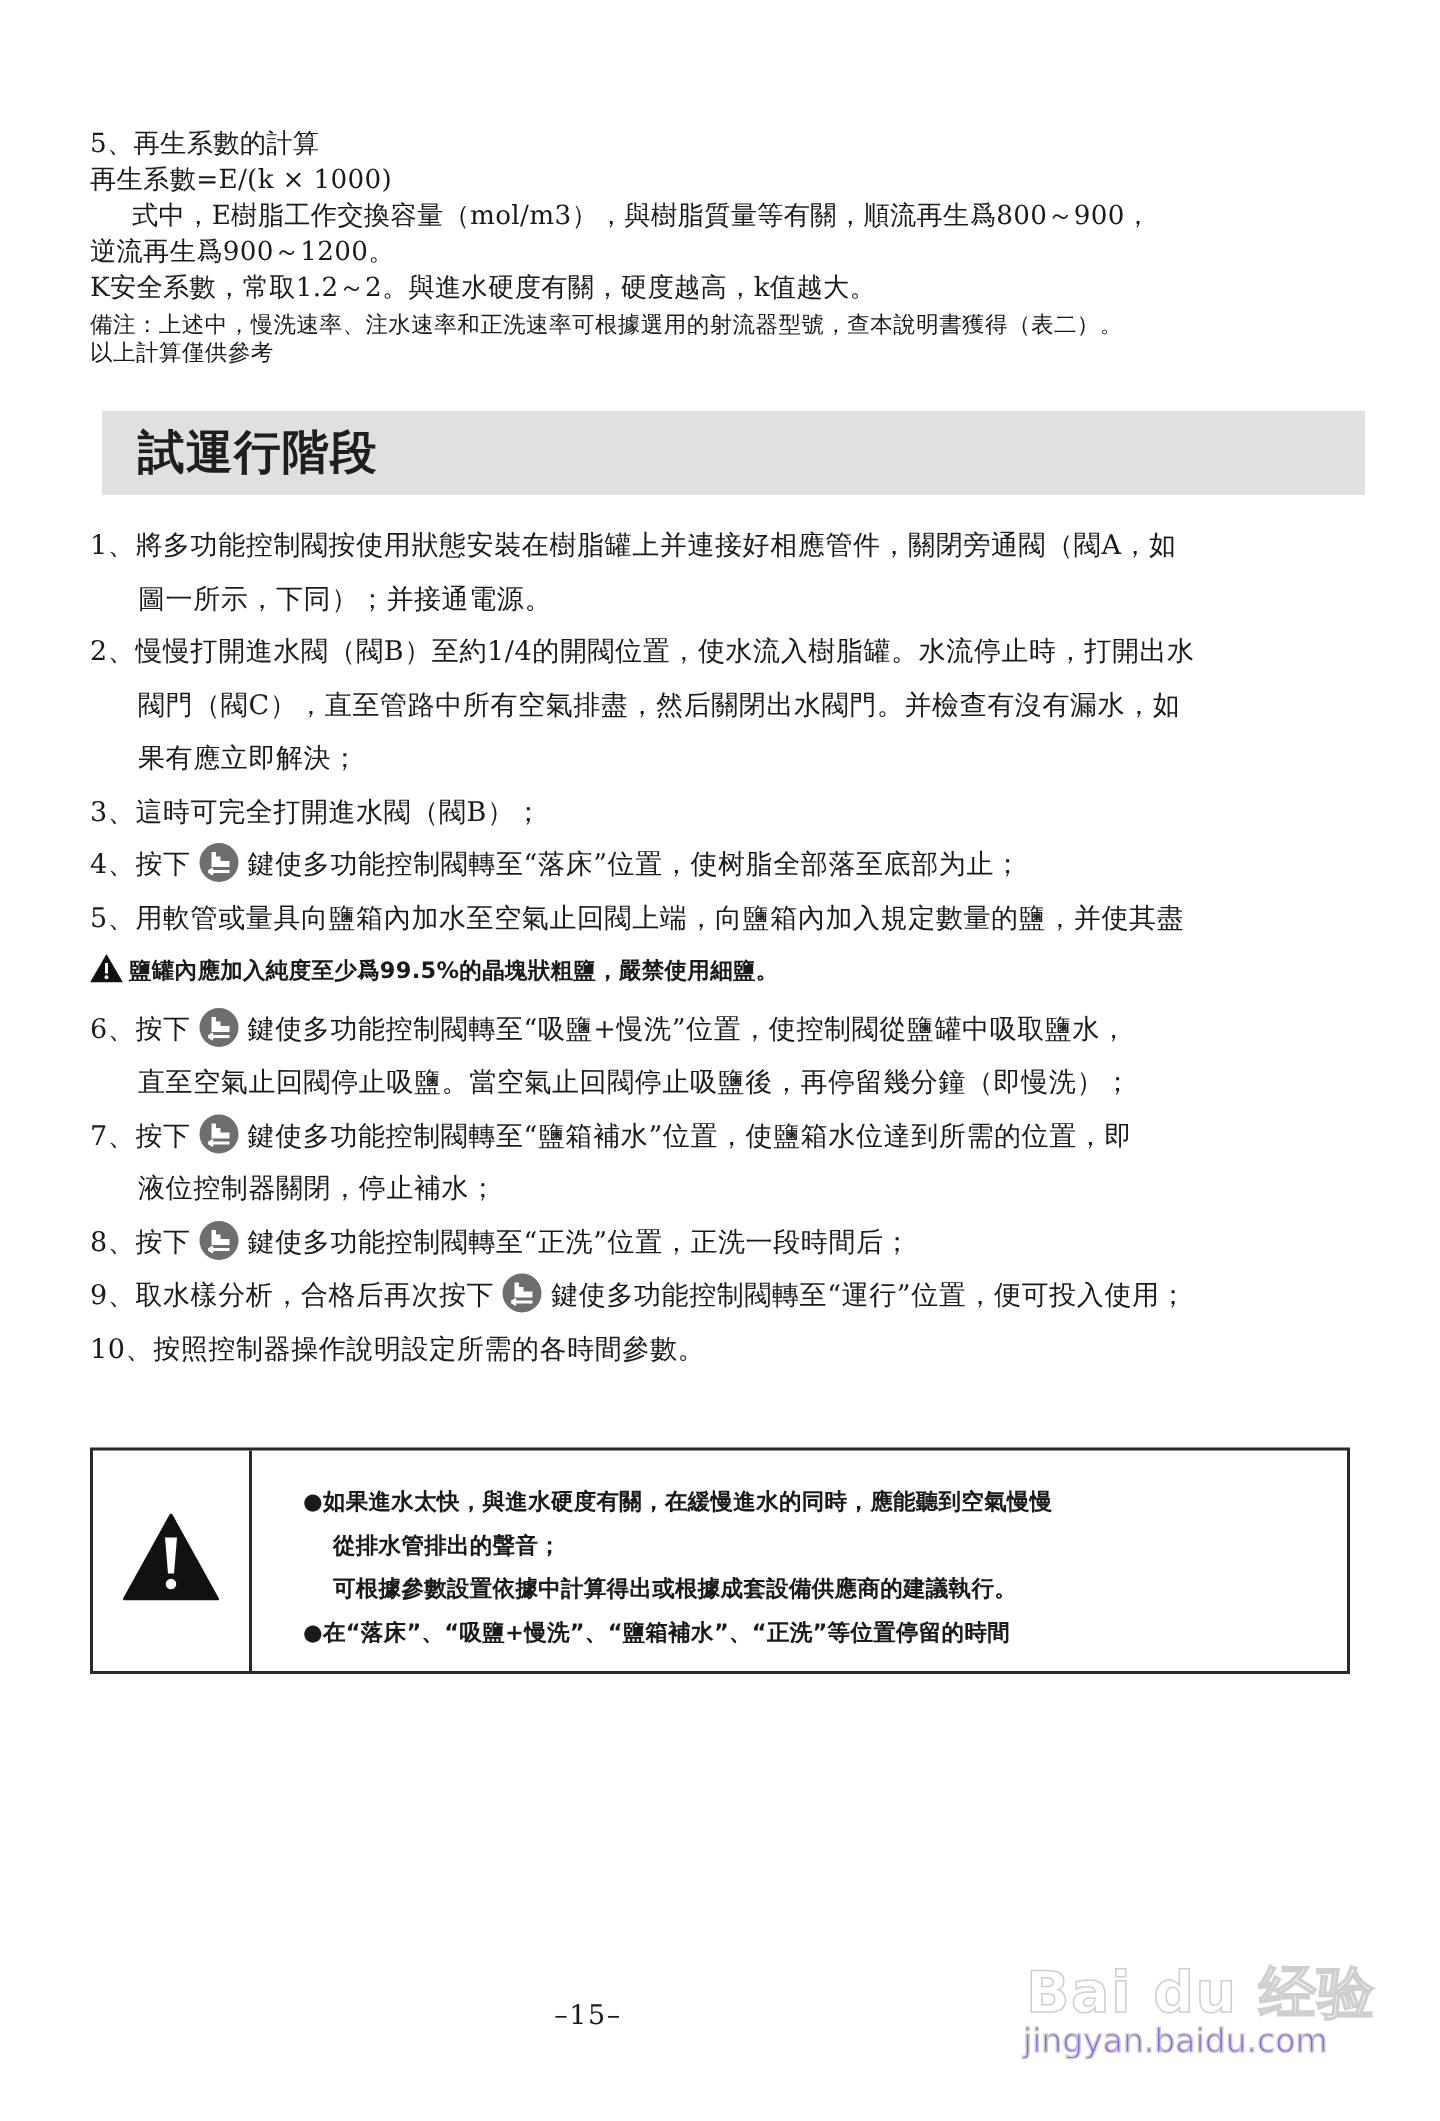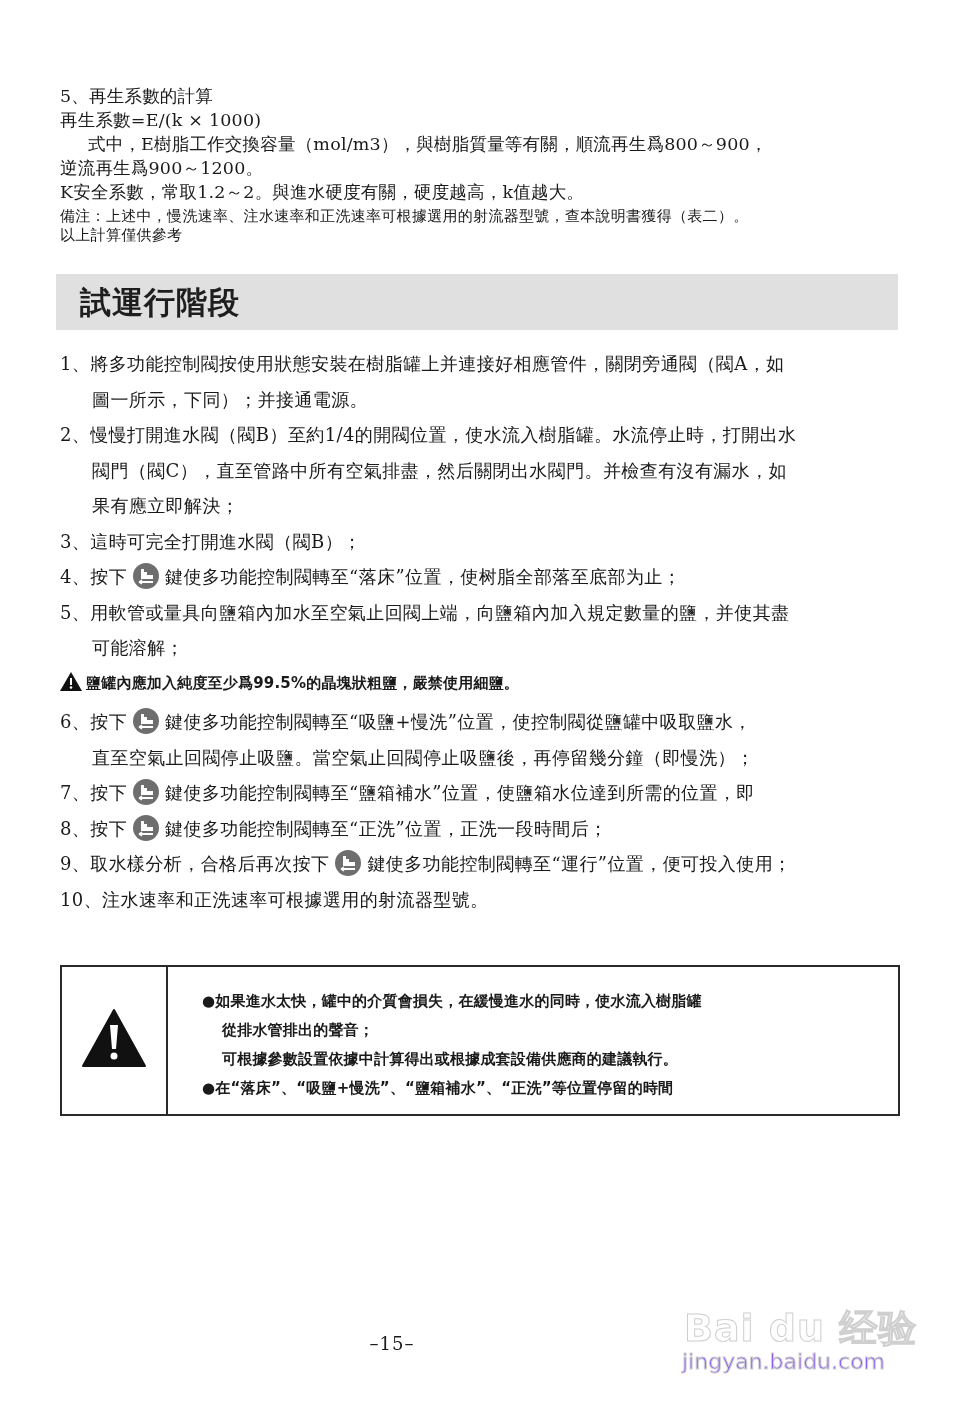--- a/index.html
+++ b/index.html
@@ -13,7 +13,7 @@
   .note-line { font-family: "DejaVu Sans", "Liberation Sans", sans-serif; font-weight: normal;
                font-size: 15px; line-height: 19px; white-space: nowrap; letter-spacing: 0.3px; }
 
-  .section-bar { position: absolute; left: 56px; top: 274px; width: 842px; height: 56px;
+  .section-bar { position: absolute; left: 68px; top: 274px; width: 842px; height: 56px;
                  background: #e0e0e0; text-decoration: underline; }
   .section-title { position: absolute; left: 24px; top: 6px;
                    font-family: "DejaVu Sans", "Liberation Sans", sans-serif; font-weight: bold;

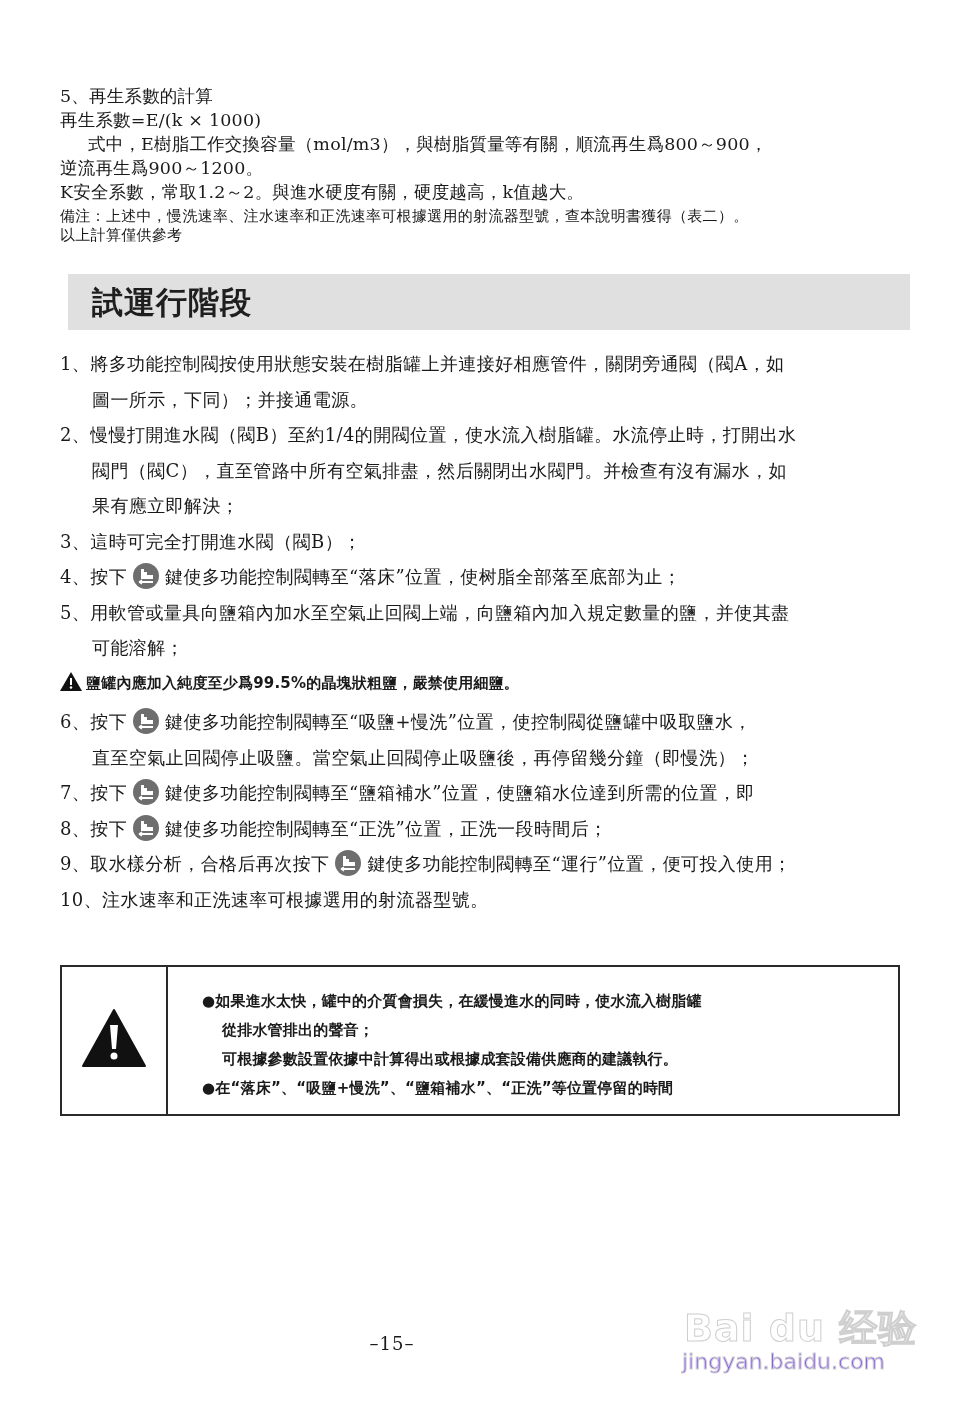--- a/index.html
+++ b/index.html
@@ -98,7 +98,6 @@
 
     <div class="step">
       <span class="row"><span class="num">5、</span><span>用軟管或量具向鹽箱內加水至空氣止回閥上端，向鹽箱內加入規定數量的鹽，并使其盡</span></span>
-      <span class="cont">可能溶解；</span>
     </div>
 
     <div class="warn-line">

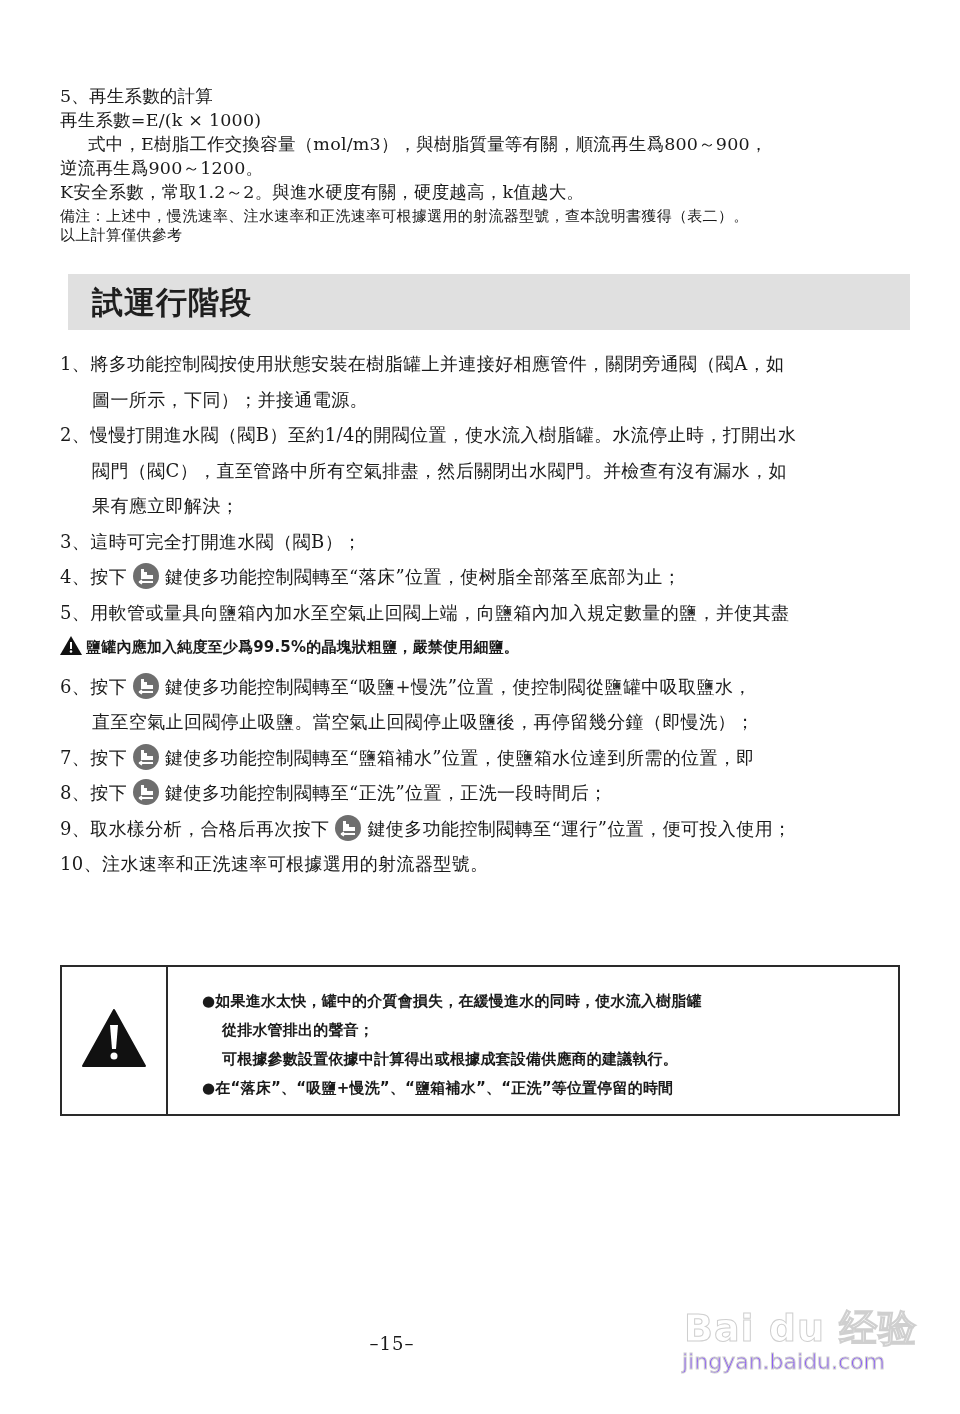--- a/index.html
+++ b/index.html
@@ -123,6 +123,7 @@
               <path d="M6 19 h14" stroke="#fff" stroke-width="2"></path>
               <path d="M6 19 l3 -2 M6 19 l3 2" stroke="#fff" stroke-width="1.5"></path>
             </svg></span><span>鍵使多功能控制閥轉至“鹽箱補水”位置，使鹽箱水位達到所需的位置，即</span></span>
+      <span class="cont">液位控制器關閉，停止補水；</span>
     </div>
 
     <div class="step">

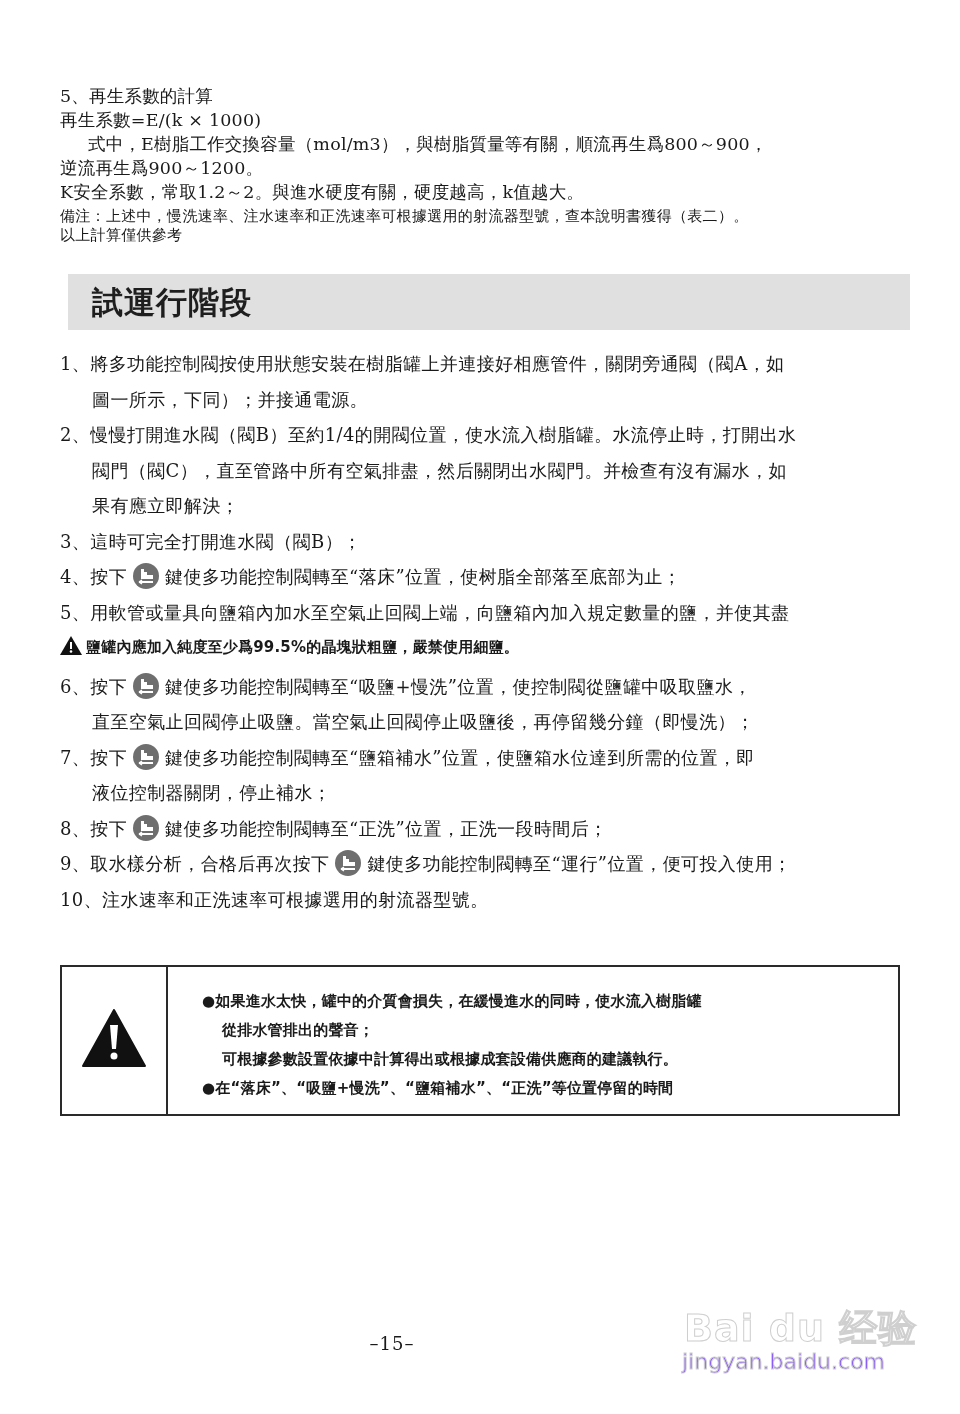--- a/index.html
+++ b/index.html
@@ -143,7 +143,7 @@
     </div>
 
     <div class="step">
-      <span class="row"><span class="num">10、</span><span>注水速率和正洗速率可根據選用的射流器型號。</span></span>
+      <span class="row"><span class="num">10、</span><span>按照控制器操作說明設定所需的各時間參數。</span></span>
     </div>
   </div>
 

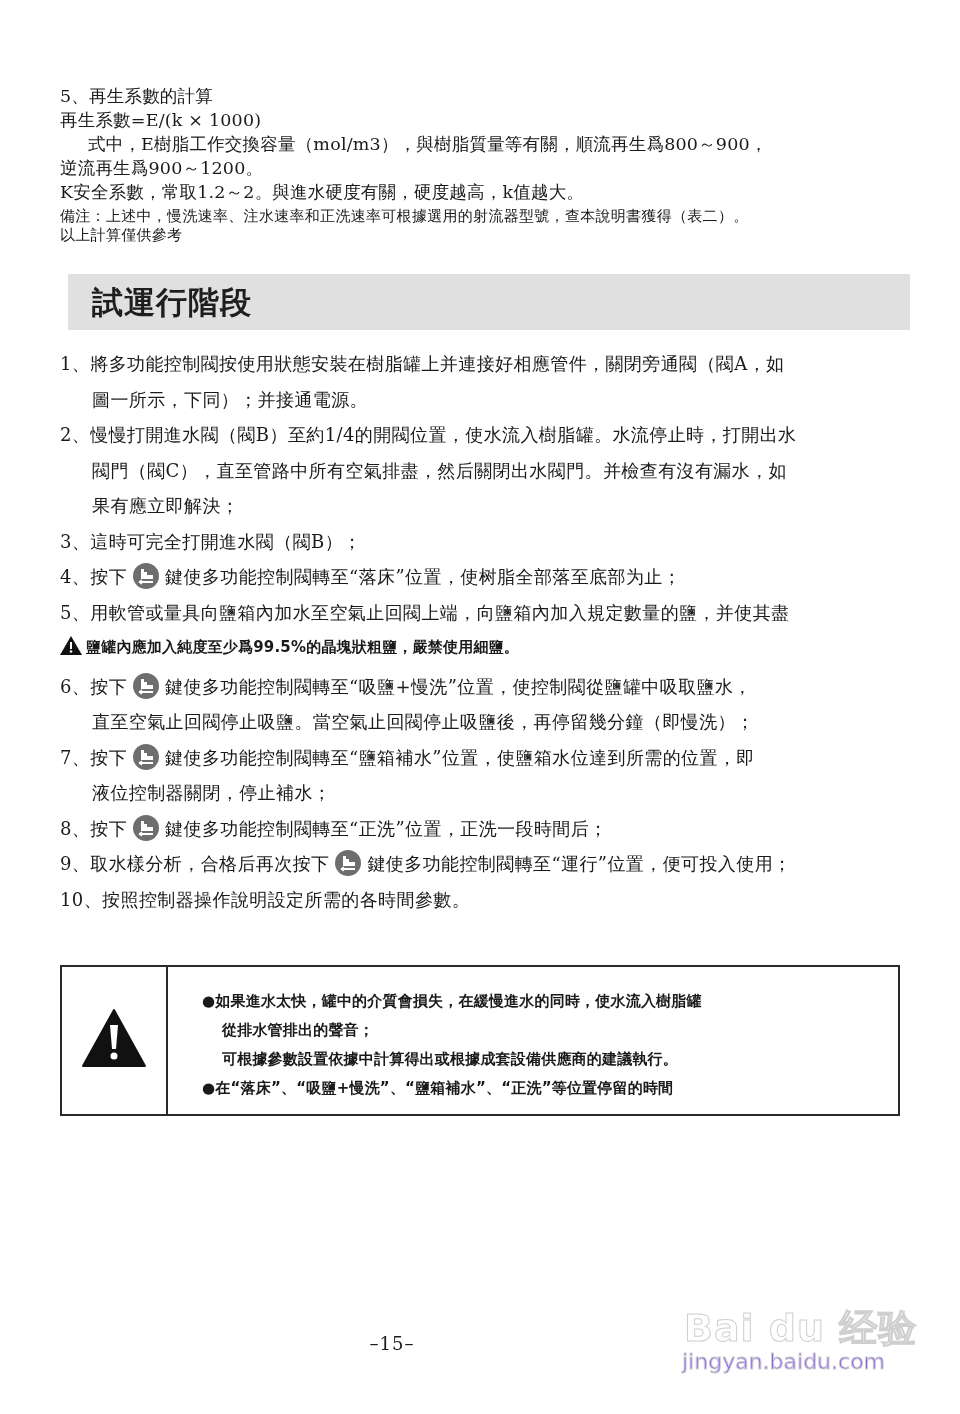--- a/index.html
+++ b/index.html
@@ -157,7 +157,7 @@
     </div>
     <div class="notice-divider"></div>
     <div class="notice-text">
-      <div class="bullet-row">●如果進水太快，罐中的介質會損失，在緩慢進水的同時，使水流入樹脂罐</div>
+      <div class="bullet-row">●如果進水太快，與進水硬度有關，在緩慢進水的同時，應能聽到空氣慢慢</div>
       <div class="bullet-row cont">從排水管排出的聲音；</div>
       <div class="bullet-row cont">可根據參數設置依據中計算得出或根據成套設備供應商的建議執行。</div>
       <div class="bullet-row">●在“落床”、“吸鹽+慢洗”、“鹽箱補水”、“正洗”等位置停留的時間</div>

